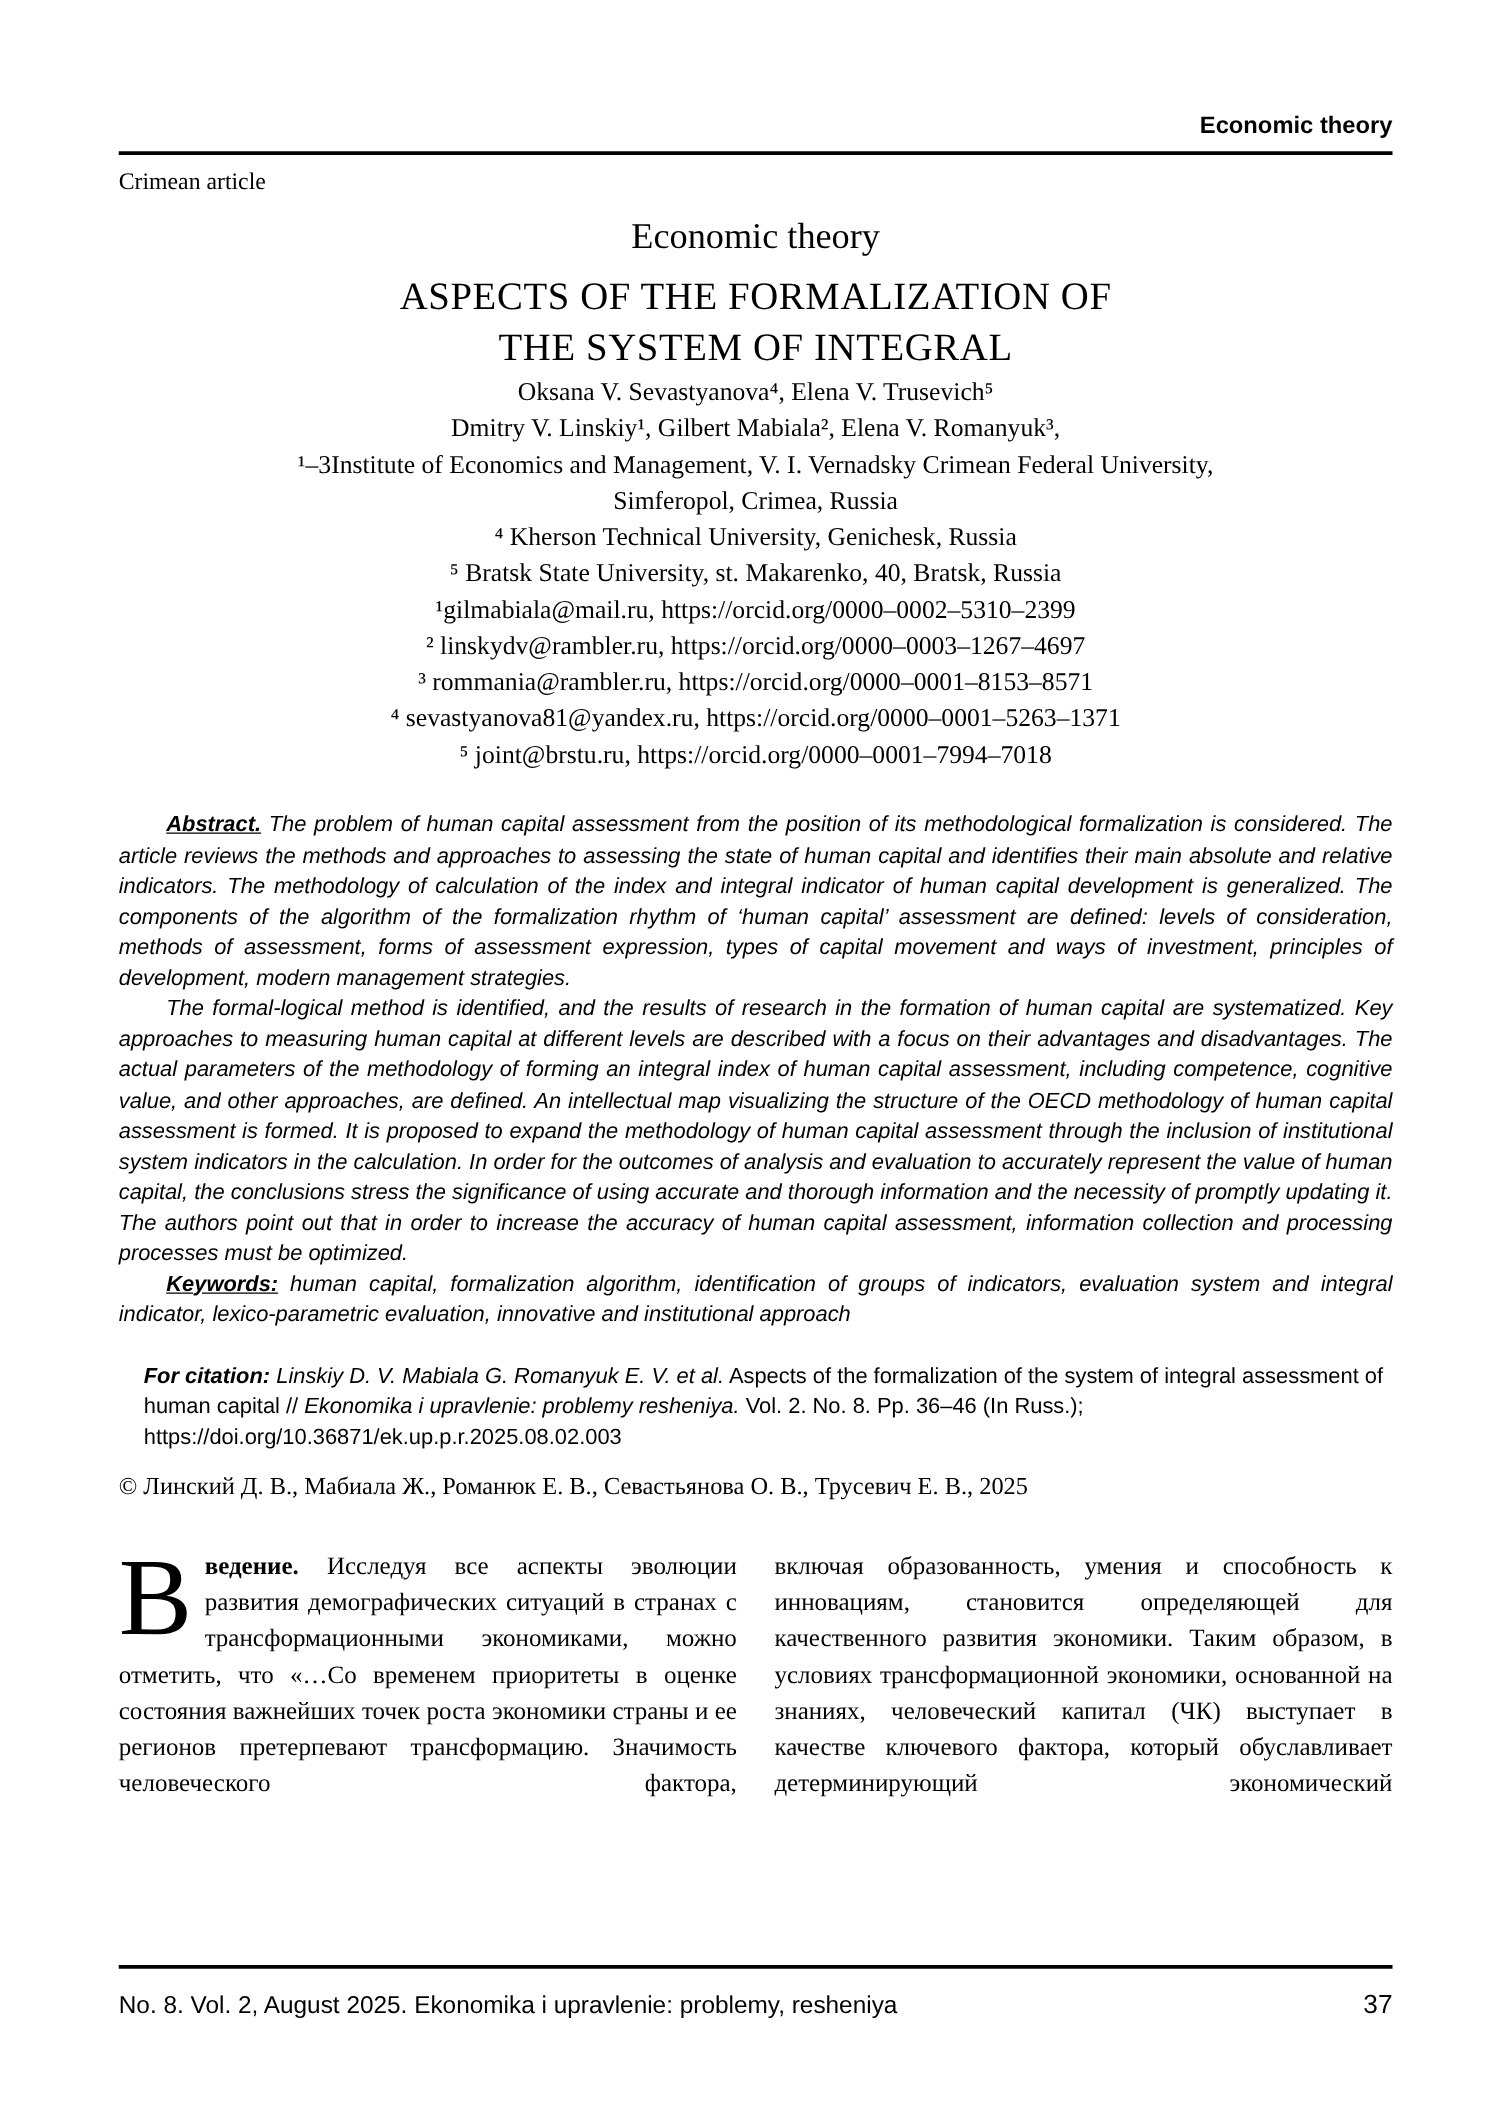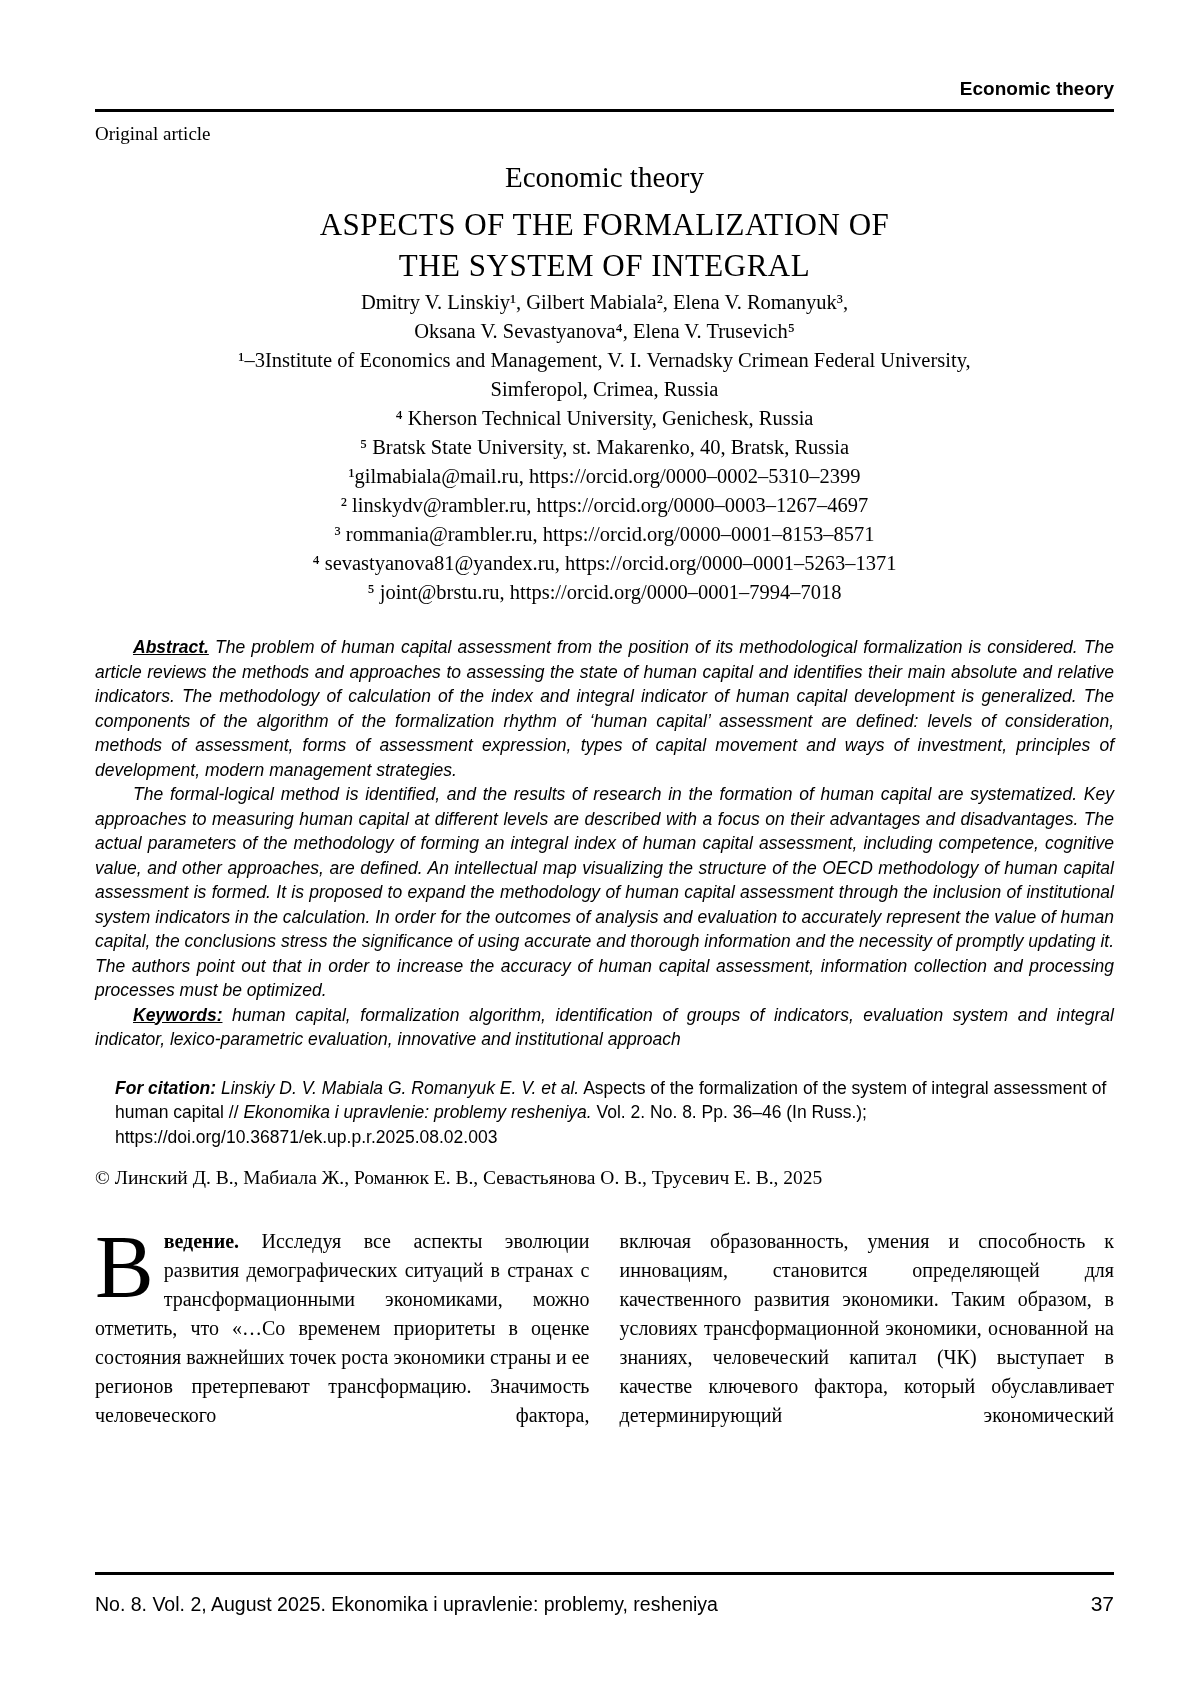--- a/index.html
+++ b/index.html
@@ -12,7 +12,7 @@
     font-family:"Liberation Serif","DejaVu Serif",serif;
     overflow:hidden;
   }
-  .content { padding:0 86px 0 95px; }
+  .content { padding:12px 86px 0 95px; }
 
   .running-head {
     padding-top:78px;

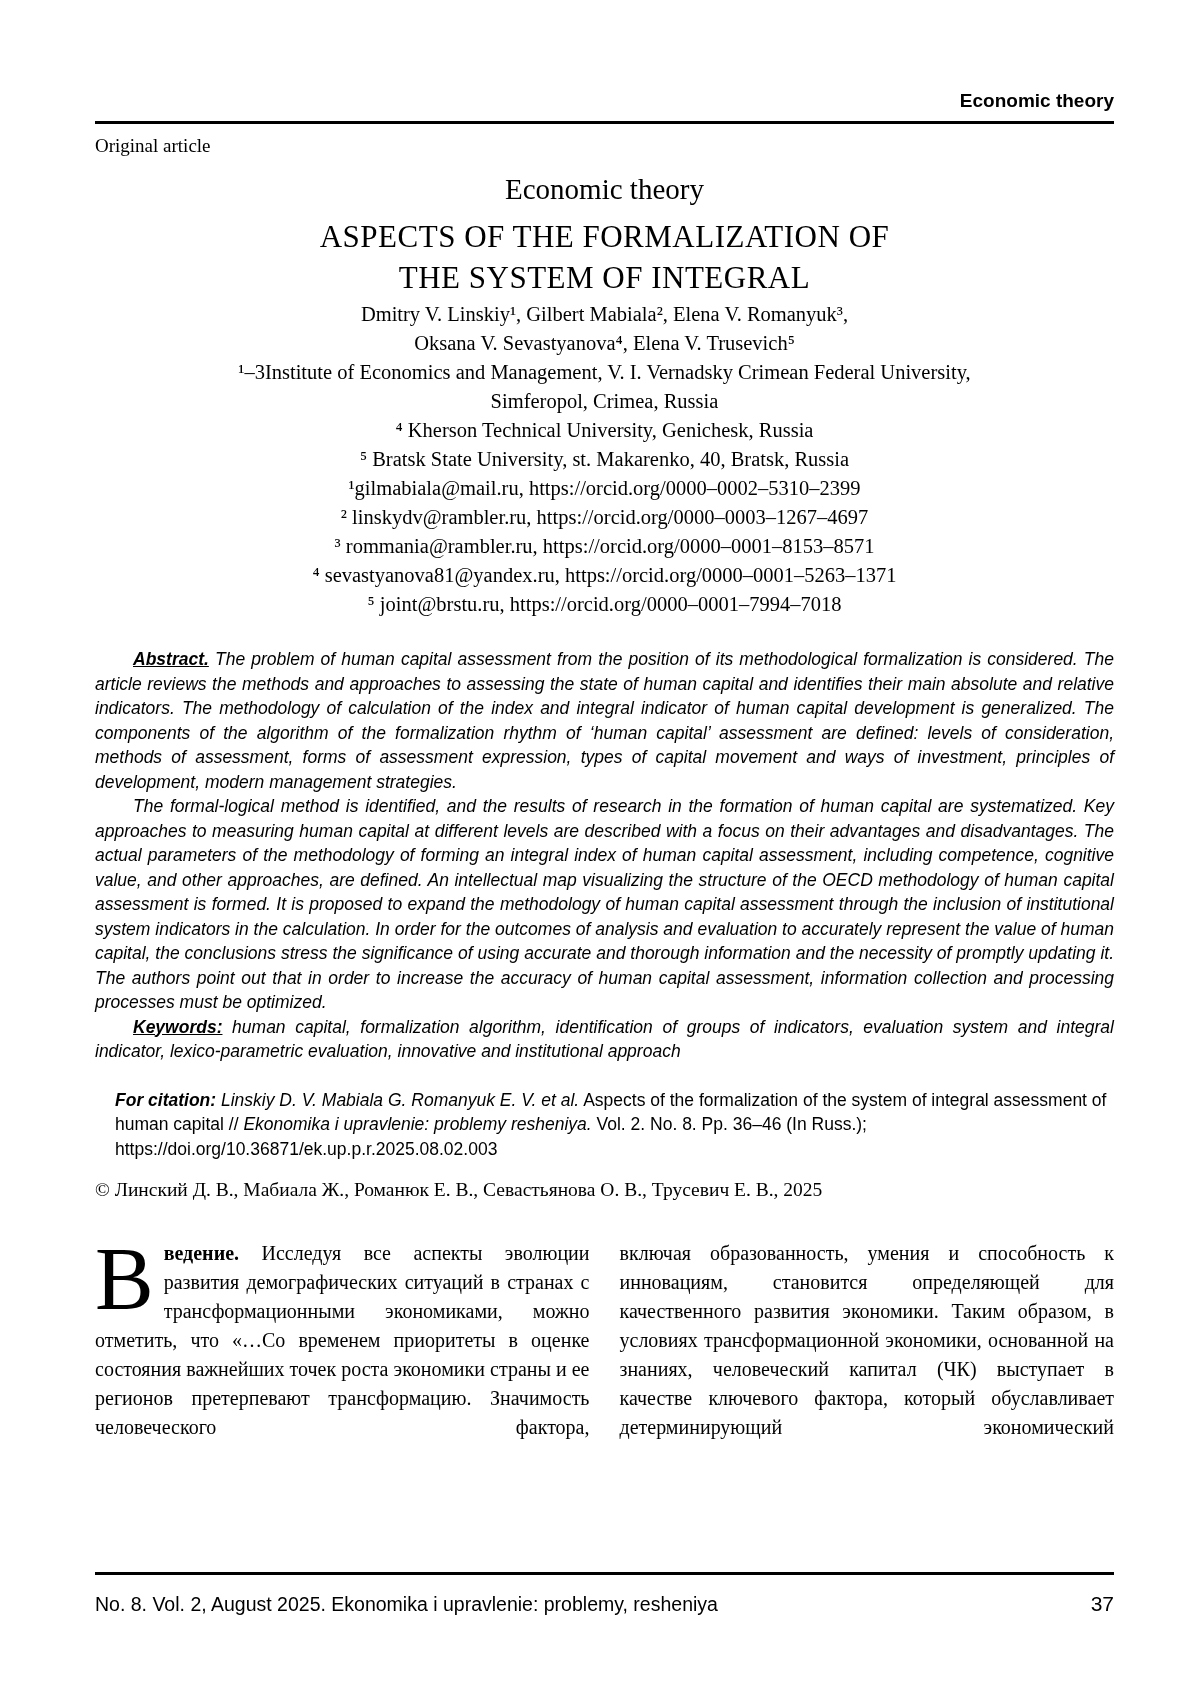--- a/index.html
+++ b/index.html
@@ -113,7 +113,7 @@
     <div class="running-head">Economic theory</div>
     <div class="rule top-rule"></div>
 
-    <div class="article-type">Original article</div>
+    <div class="article-type">Crimean article</div>
 
     <h2 class="section-heading">Economic theory</h2>
 

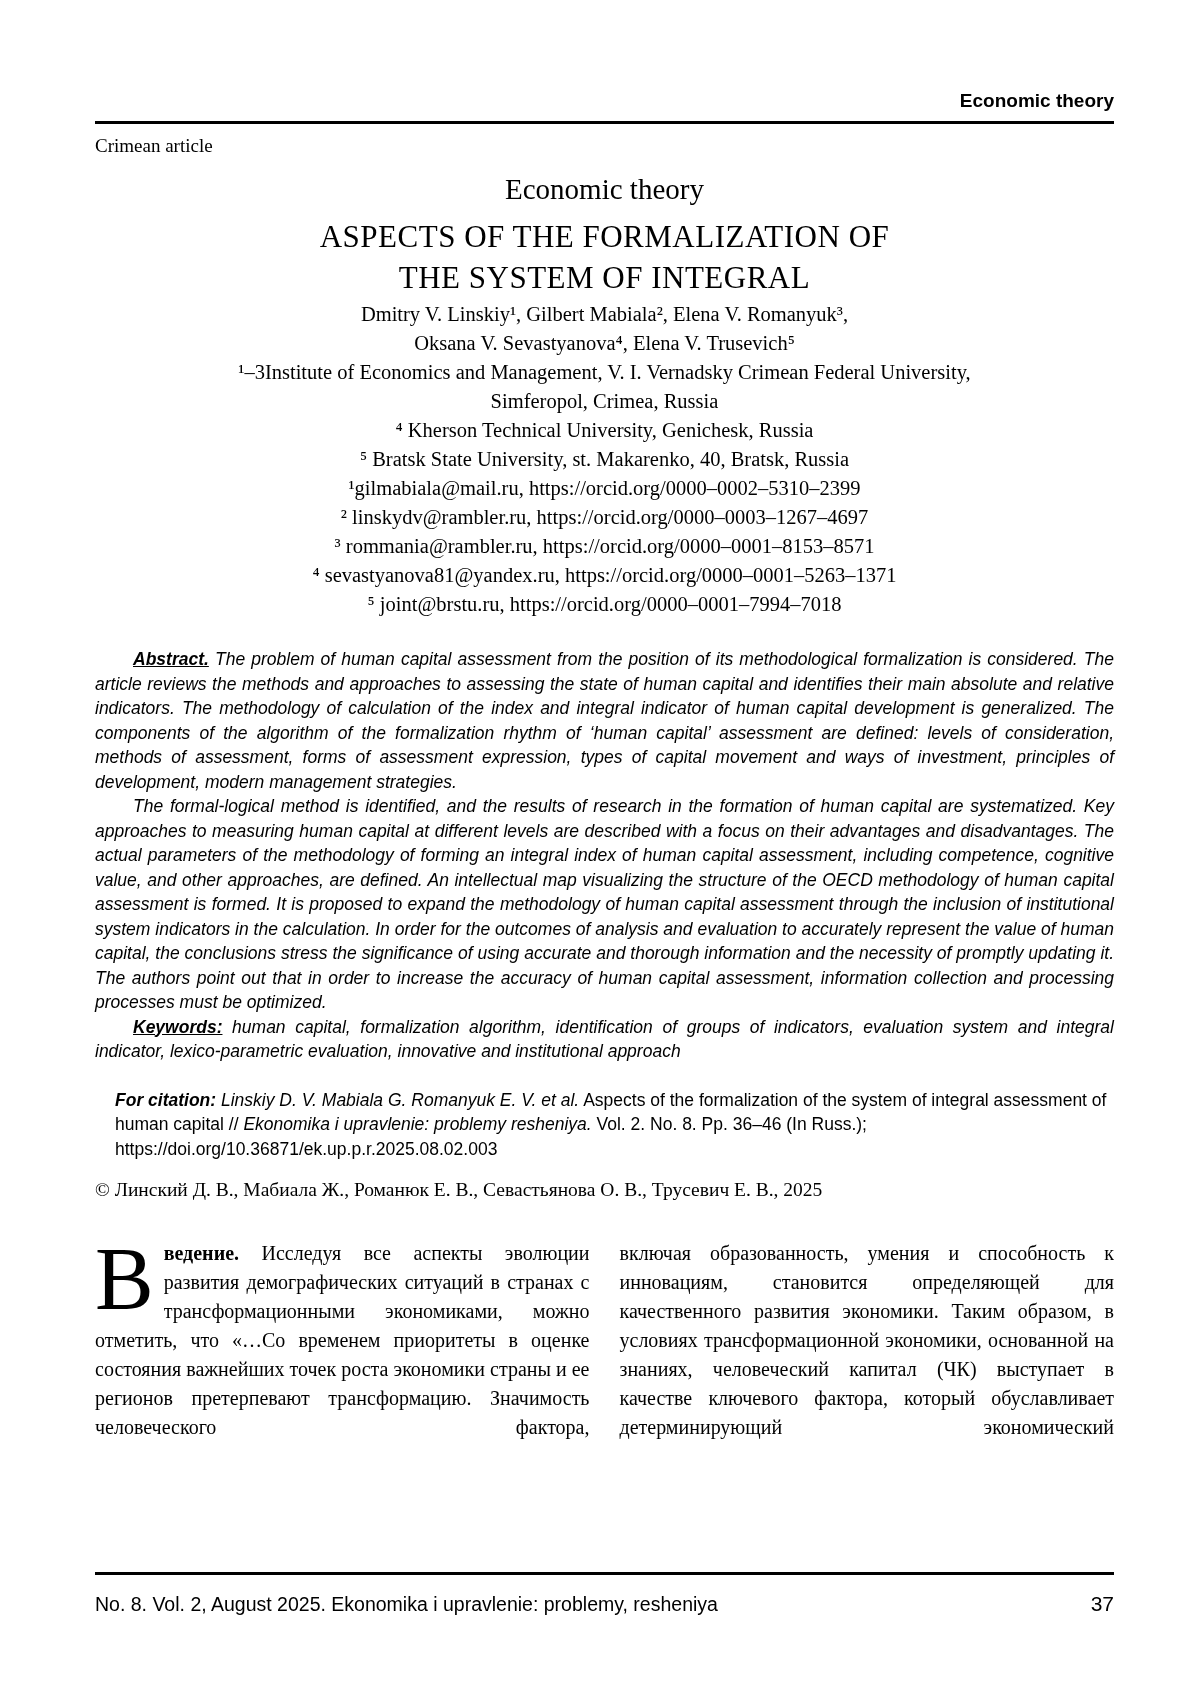--- a/index.html
+++ b/index.html
@@ -122,8 +122,8 @@
 
 
     <div class="center-block authors-block">
+      <div>Oksana V. Sevastyanova⁴, Elena V. Trusevich⁵</div>
       <div>Dmitry V. Linskiy¹, Gilbert Mabiala², Elena V. Romanyuk³,</div>
-      <div>Oksana V. Sevastyanova⁴, Elena V. Trusevich⁵</div>
     </div>
 
     <div class="center-block">

